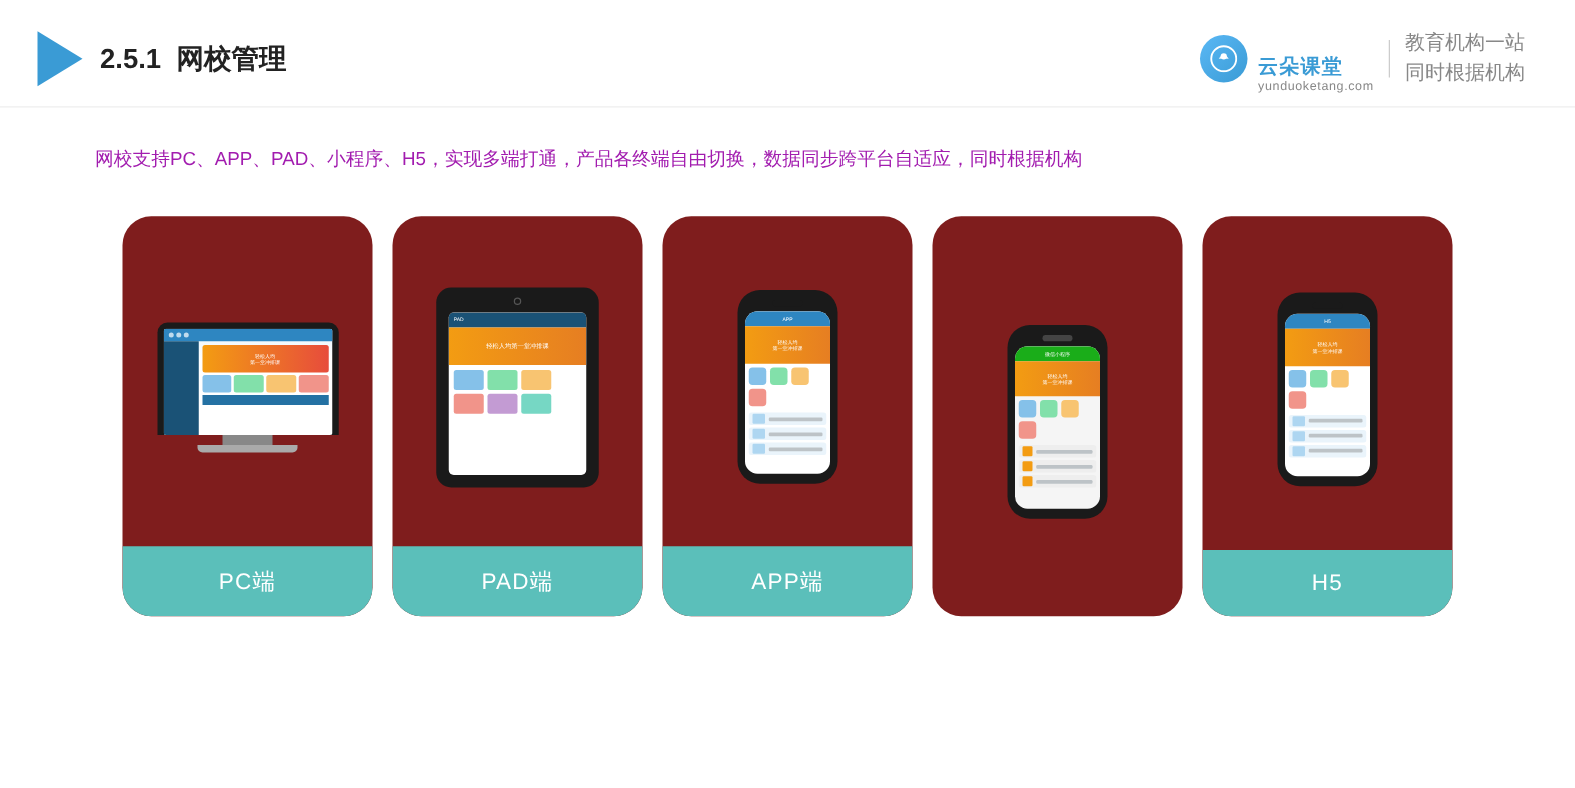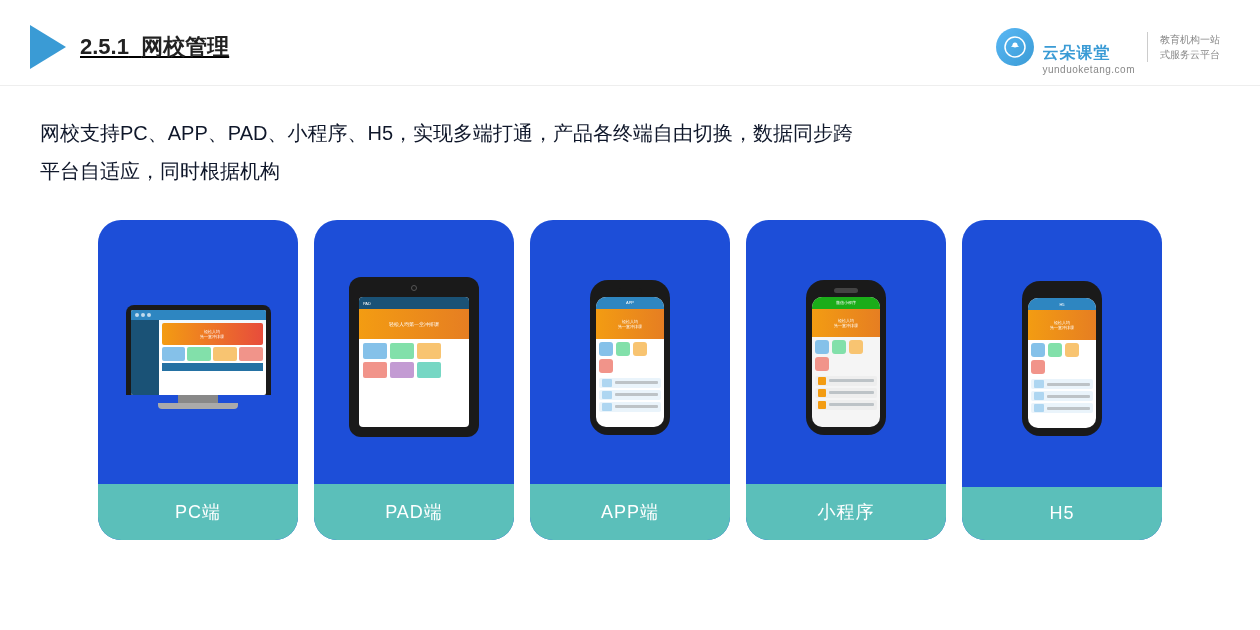--- a/index.html
+++ b/index.html
@@ -28,7 +28,6 @@
       display: flex;
       align-items: center;
       gap: 14px;
-      text-decoration: underline;
     }
     .logo-triangle {
       width: 0;

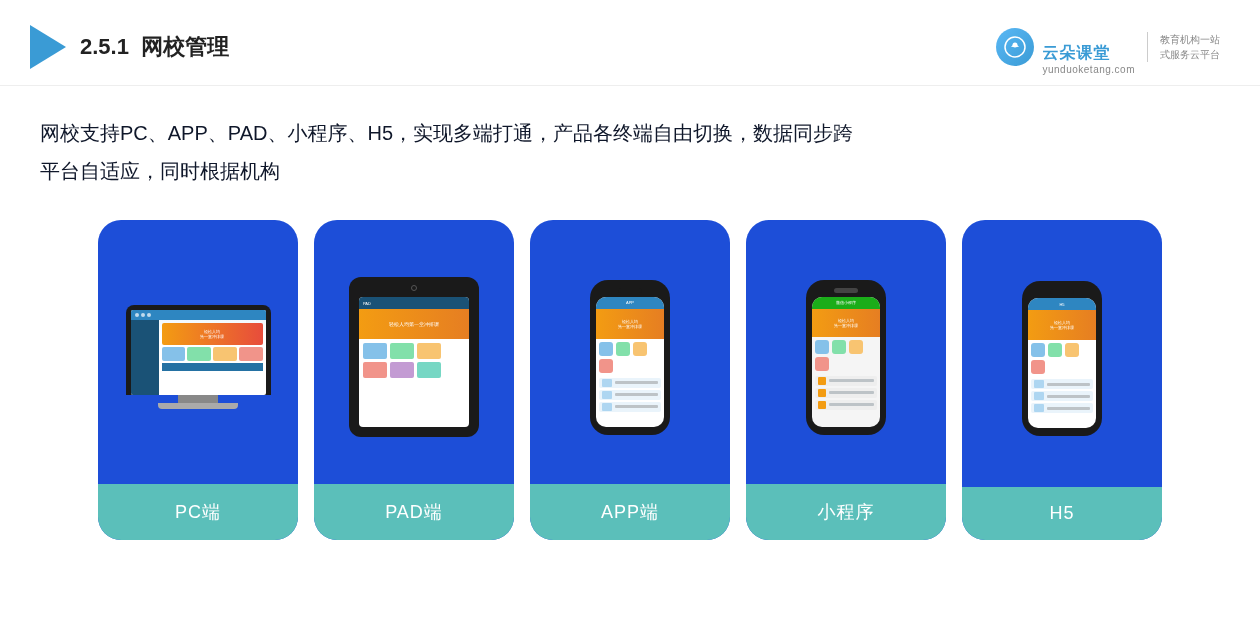--- a/index.html
+++ b/index.html
@@ -90,7 +90,7 @@
       margin: 0 4px;
     }
     .brand-slogan {
-      font-size: 10px;
+      font-size: 16px;
       color: #888;
       line-height: 1.5;
     }

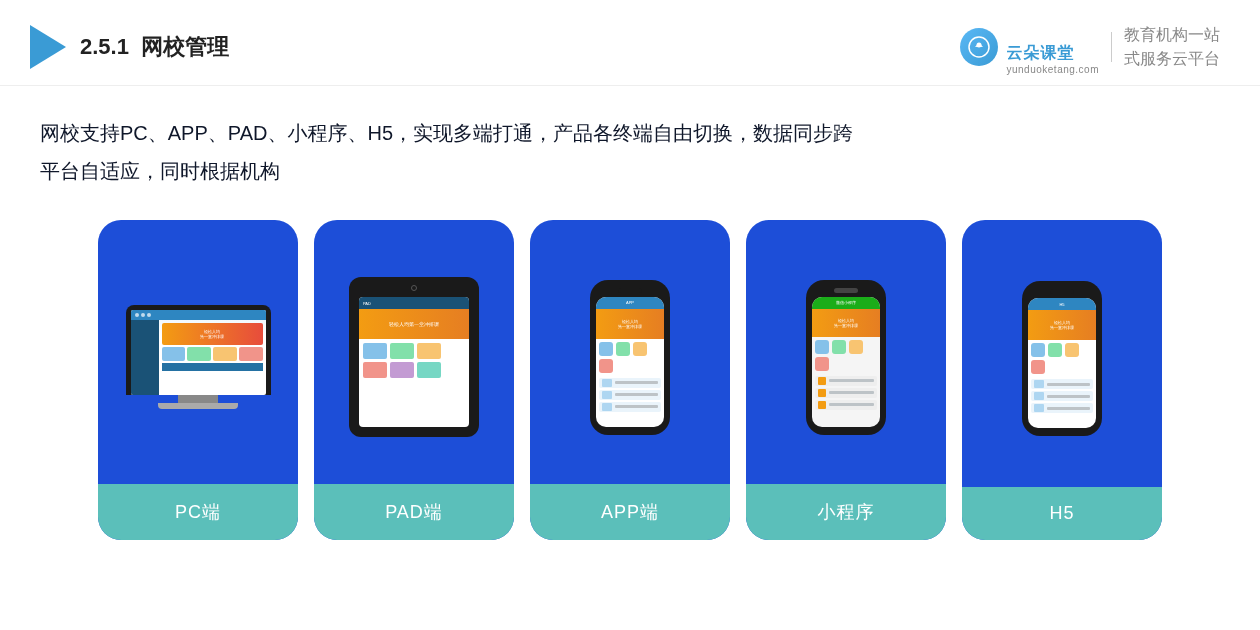--- a/index.html
+++ b/index.html
@@ -531,7 +531,7 @@
         <div class="brand-divider"></div>
         <div class="brand-slogan">
           <div>教育机构一站</div>
-          <div>式服务云平台</div>
+          <div>同时根据机构</div>
         </div>
       </div>
     </div>

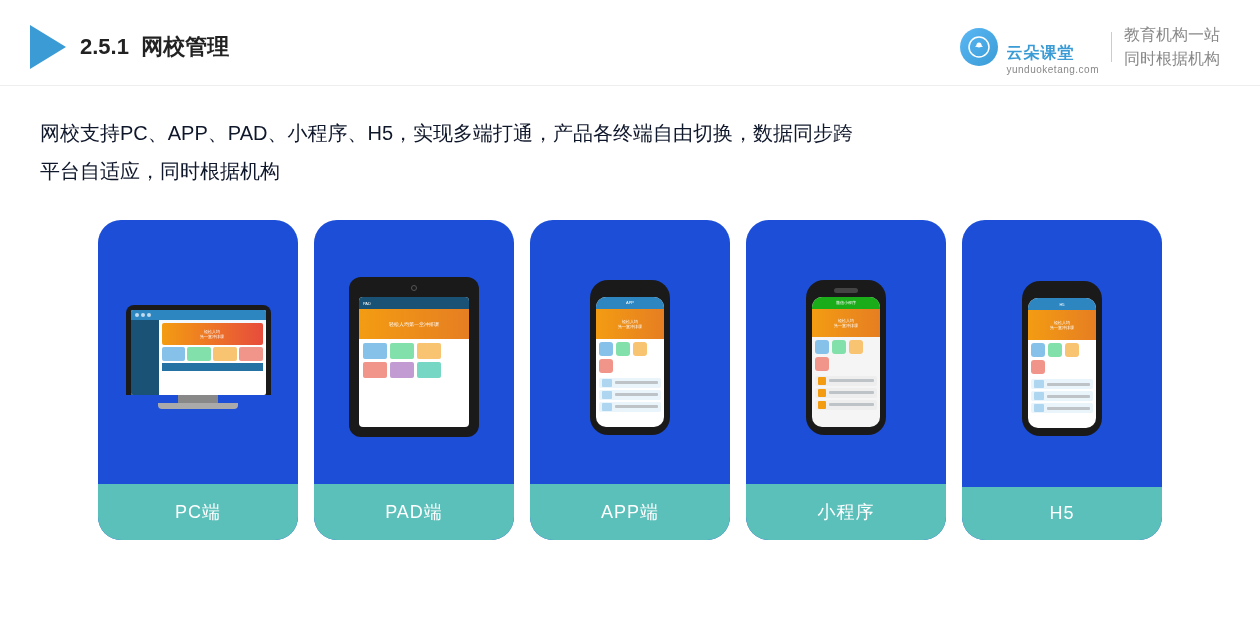--- a/index.html
+++ b/index.html
@@ -97,10 +97,11 @@
     
     .description {
       padding: 28px 40px 10px 40px;
-      font-size: 20px;
-      color: #0f172a;
+      font-size: 15px;
+      color: #a21caf;
       line-height: 1.9;
       max-width: 900px;
+      margin-left: 36px;
     }
     
     .cards-section {

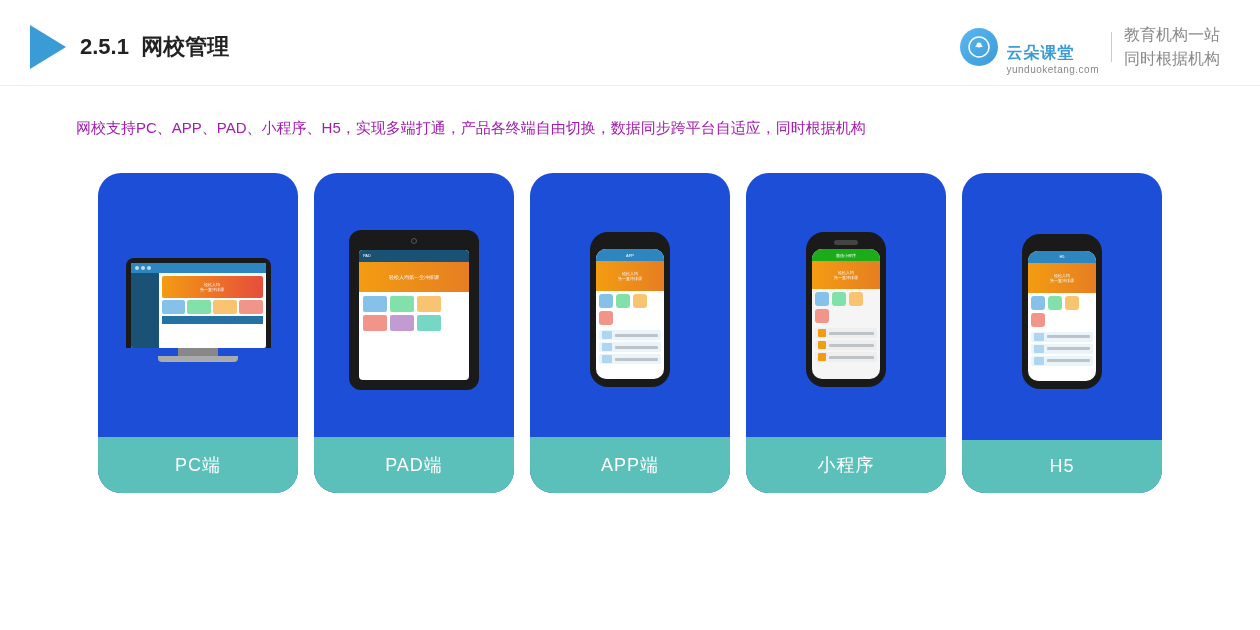--- a/index.html
+++ b/index.html
@@ -111,7 +111,7 @@
       justify-content: center;
     }
     .card {
-      background: #1d4ed8;
+      background: #7f1d1d;
       border-radius: 23px;
       width: 200px;
       min-height: 320px;

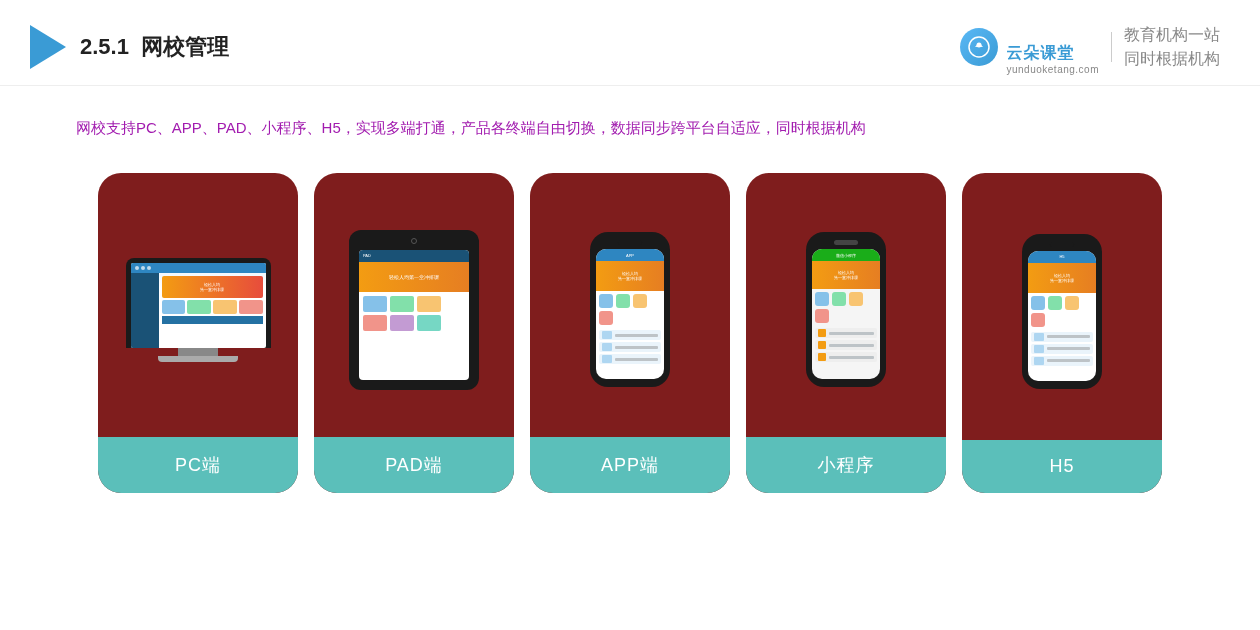--- a/index.html
+++ b/index.html
@@ -682,7 +682,6 @@
           </div>
         </div>
       </div>
-      <div class="card-label">小程序</div>
     </div>
 
     <div class="card">

